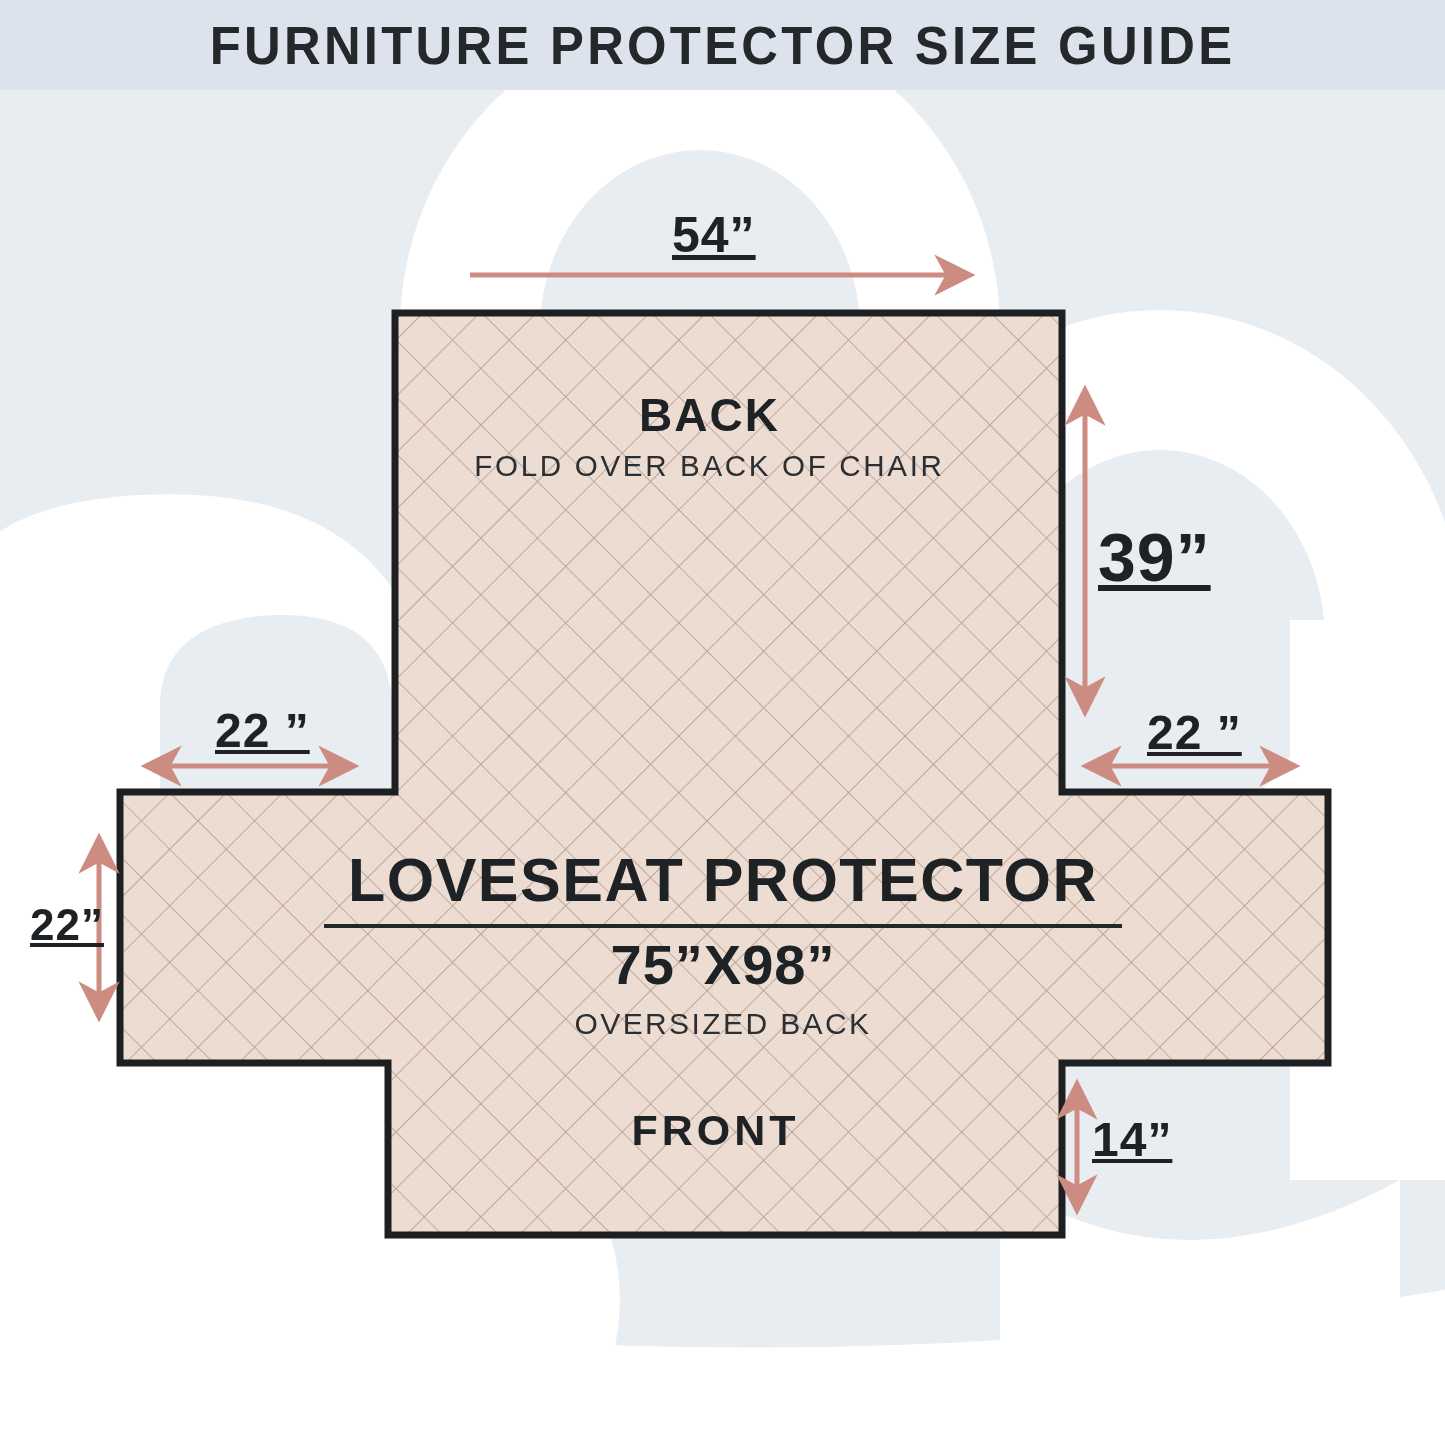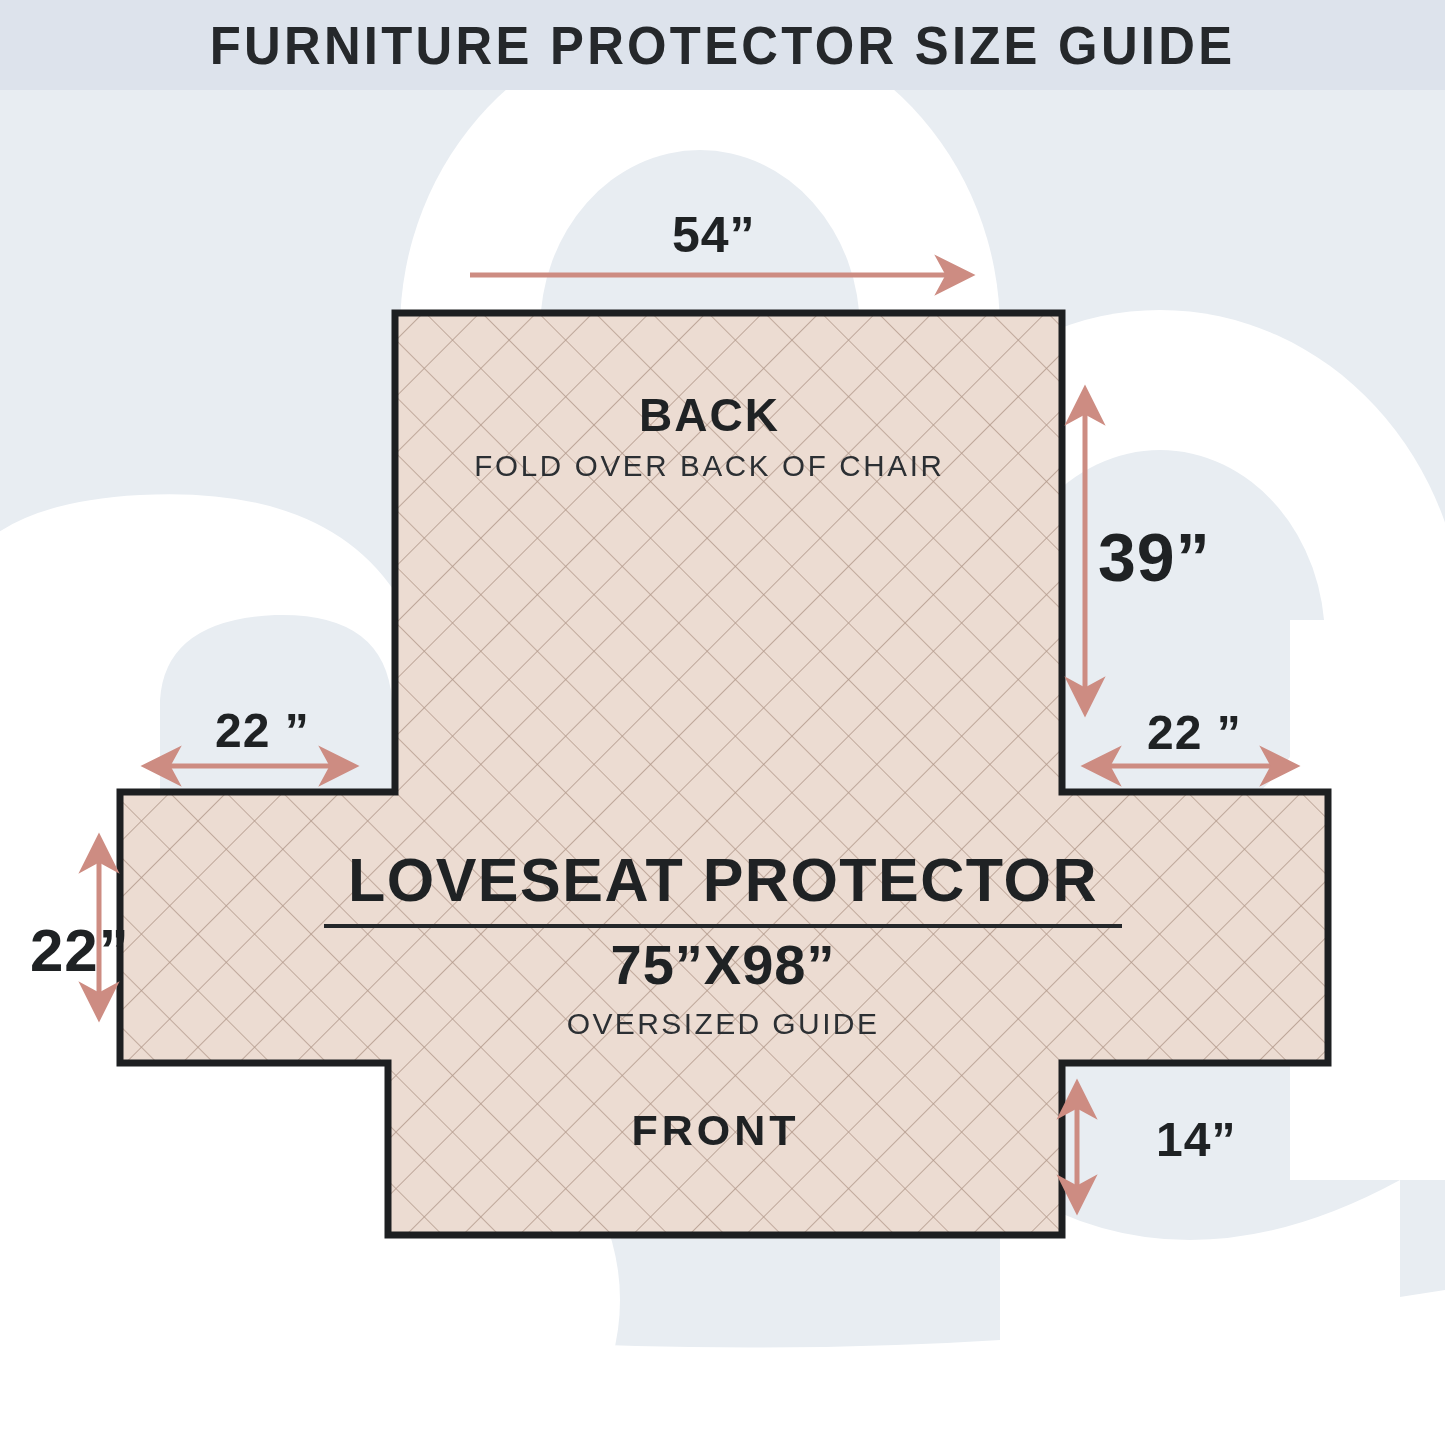--- a/index.html
+++ b/index.html
@@ -49,7 +49,7 @@
 
   
   .dim{position:absolute;font-family:"Liberation Sans Narrow","Liberation Sans",sans-serif;
-        font-weight:bold;color:#1f2224;white-space:nowrap;}
+        font-weight:bold;color:#1f2224;white-space:nowrap;text-decoration:underline;}
   #dim-54{left:672px;top:206px;font-size:50px;letter-spacing:1px;}
   #dim-39{left:1098px;top:518px;font-size:68px;letter-spacing:1px;}
   #dim-22-left{left:215px;top:703px;font-size:48px;letter-spacing:1px;}

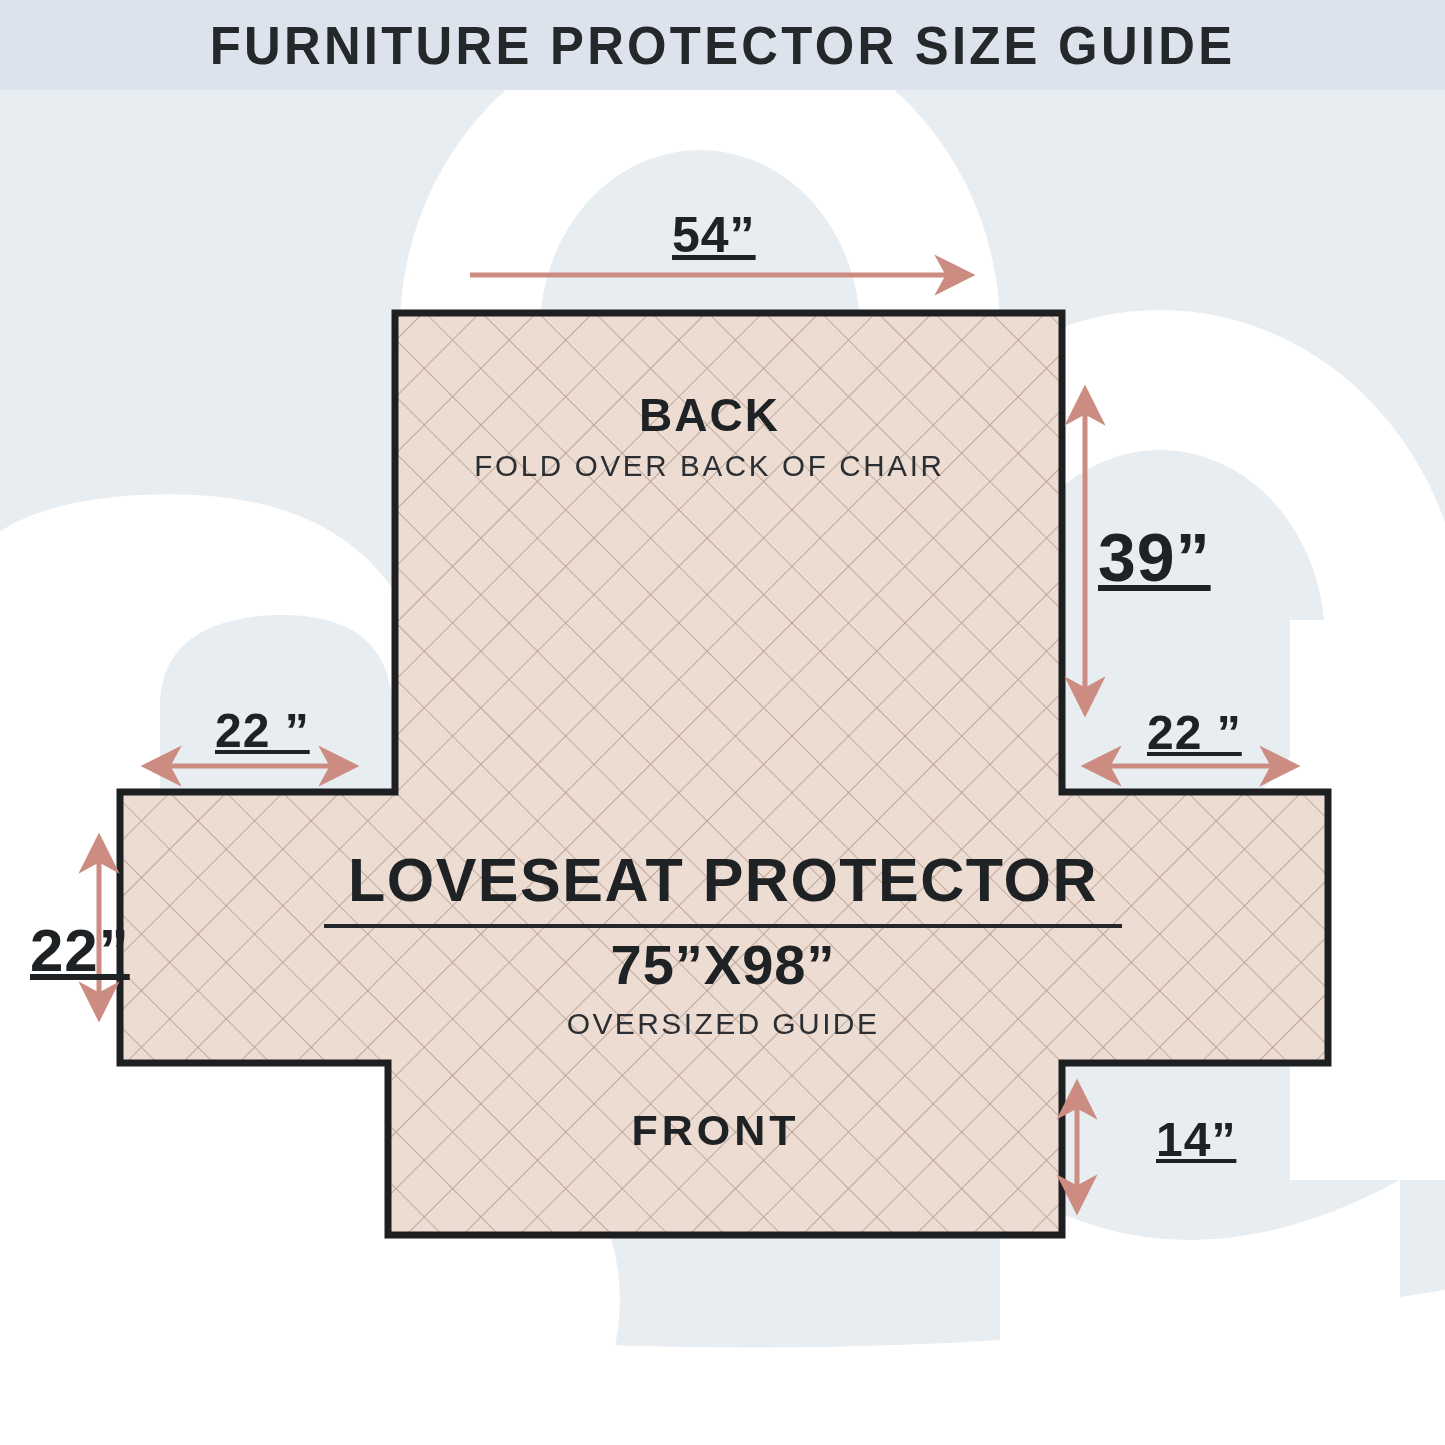--- a/index.html
+++ b/index.html
@@ -54,7 +54,7 @@
   #dim-39{left:1098px;top:518px;font-size:68px;letter-spacing:1px;}
   #dim-22-left{left:215px;top:703px;font-size:48px;letter-spacing:1px;}
   #dim-22-right{left:1147px;top:705px;font-size:48px;letter-spacing:1px;}
-  #dim-22-vert{left:30px;top:900px;font-size:60px;letter-spacing:1px;margin-top:16px;}
+  #dim-22-vert{left:30px;top:900px;font-size:44px;letter-spacing:1px;}
   #dim-14{left:1156px;top:1112px;font-size:48px;letter-spacing:1px;}
 </style>
 </head>

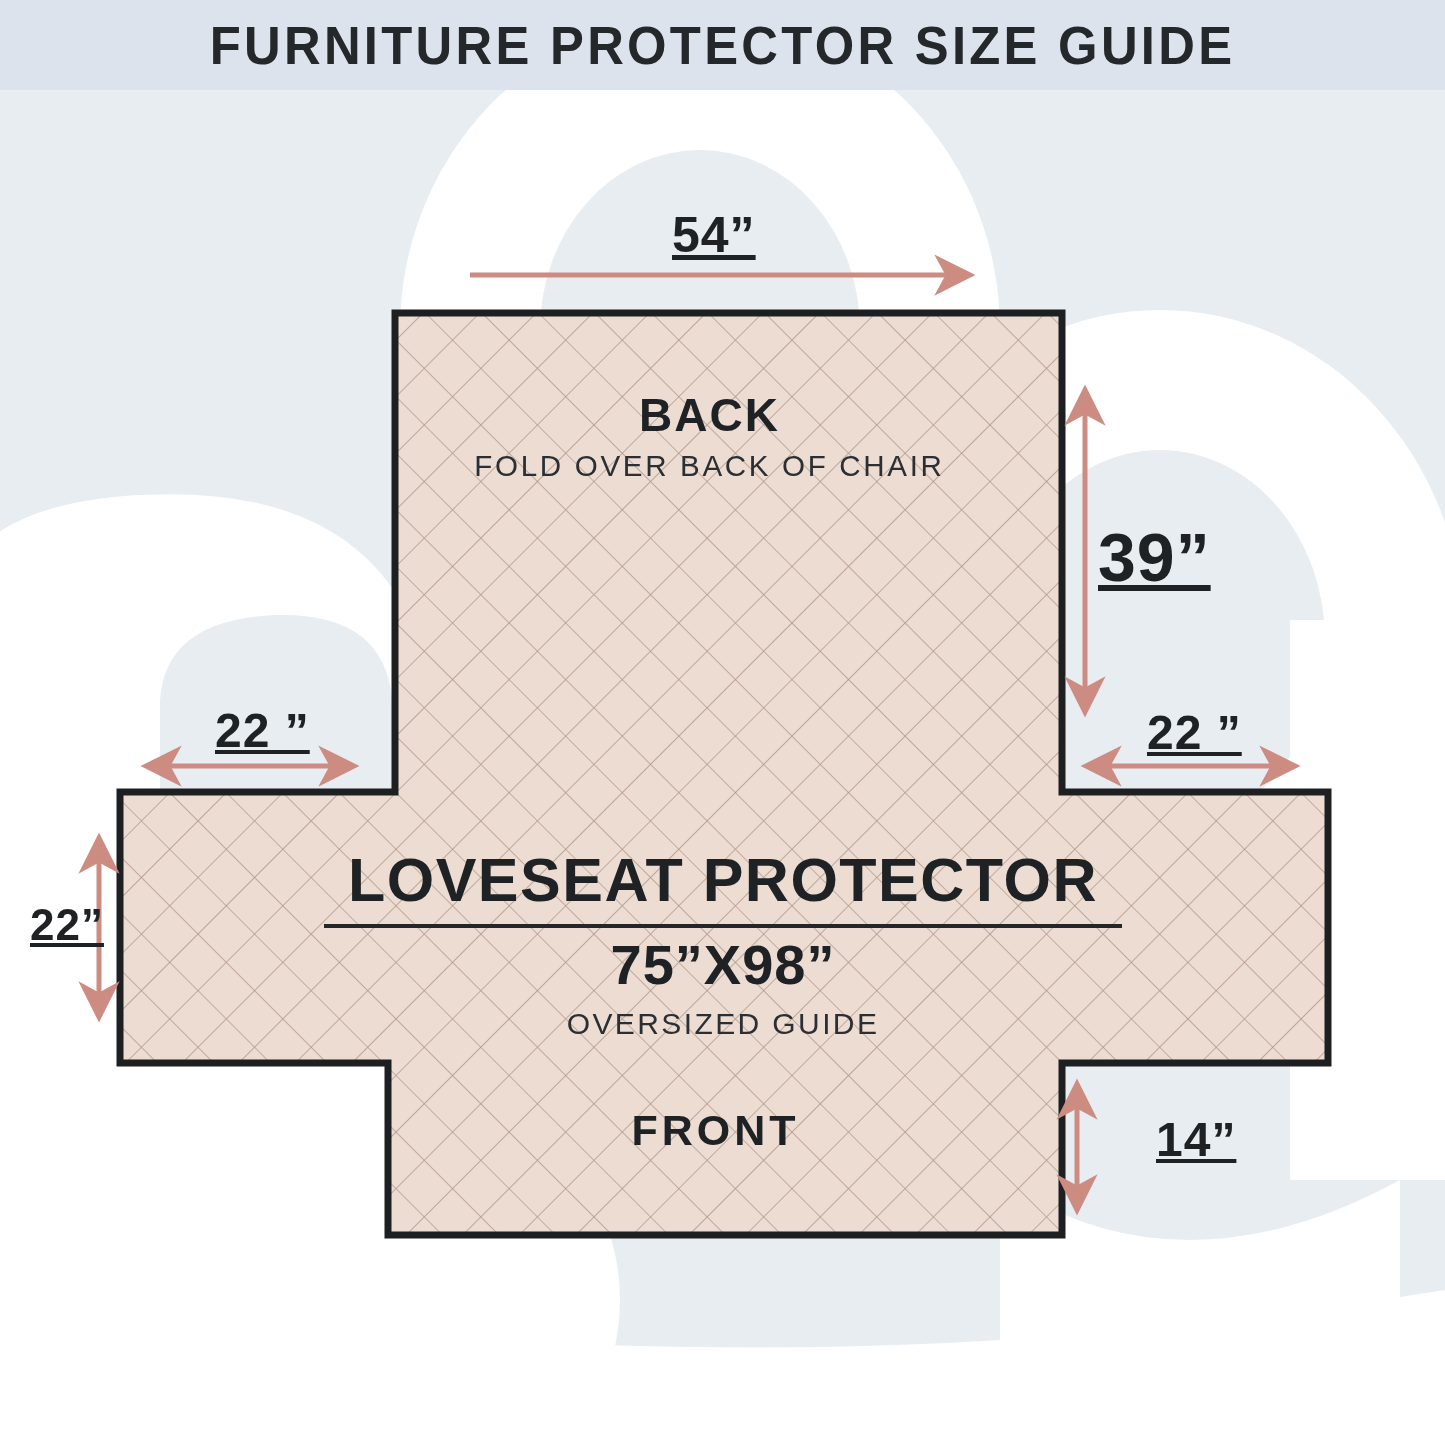--- a/index.html
+++ b/index.html
@@ -139,7 +139,7 @@
     <div id="lbl-main">LOVESEAT PROTECTOR</div>
     <div id="rule"></div>
     <div id="lbl-size">75”X98”</div>
-    <div id="lbl-style">OVERSIZED GUIDE</div>
+    <div id="lbl-style">OVERSIZED BACK</div>
   </div>
 
   <div class="ov" id="lbl-front">FRONT</div>

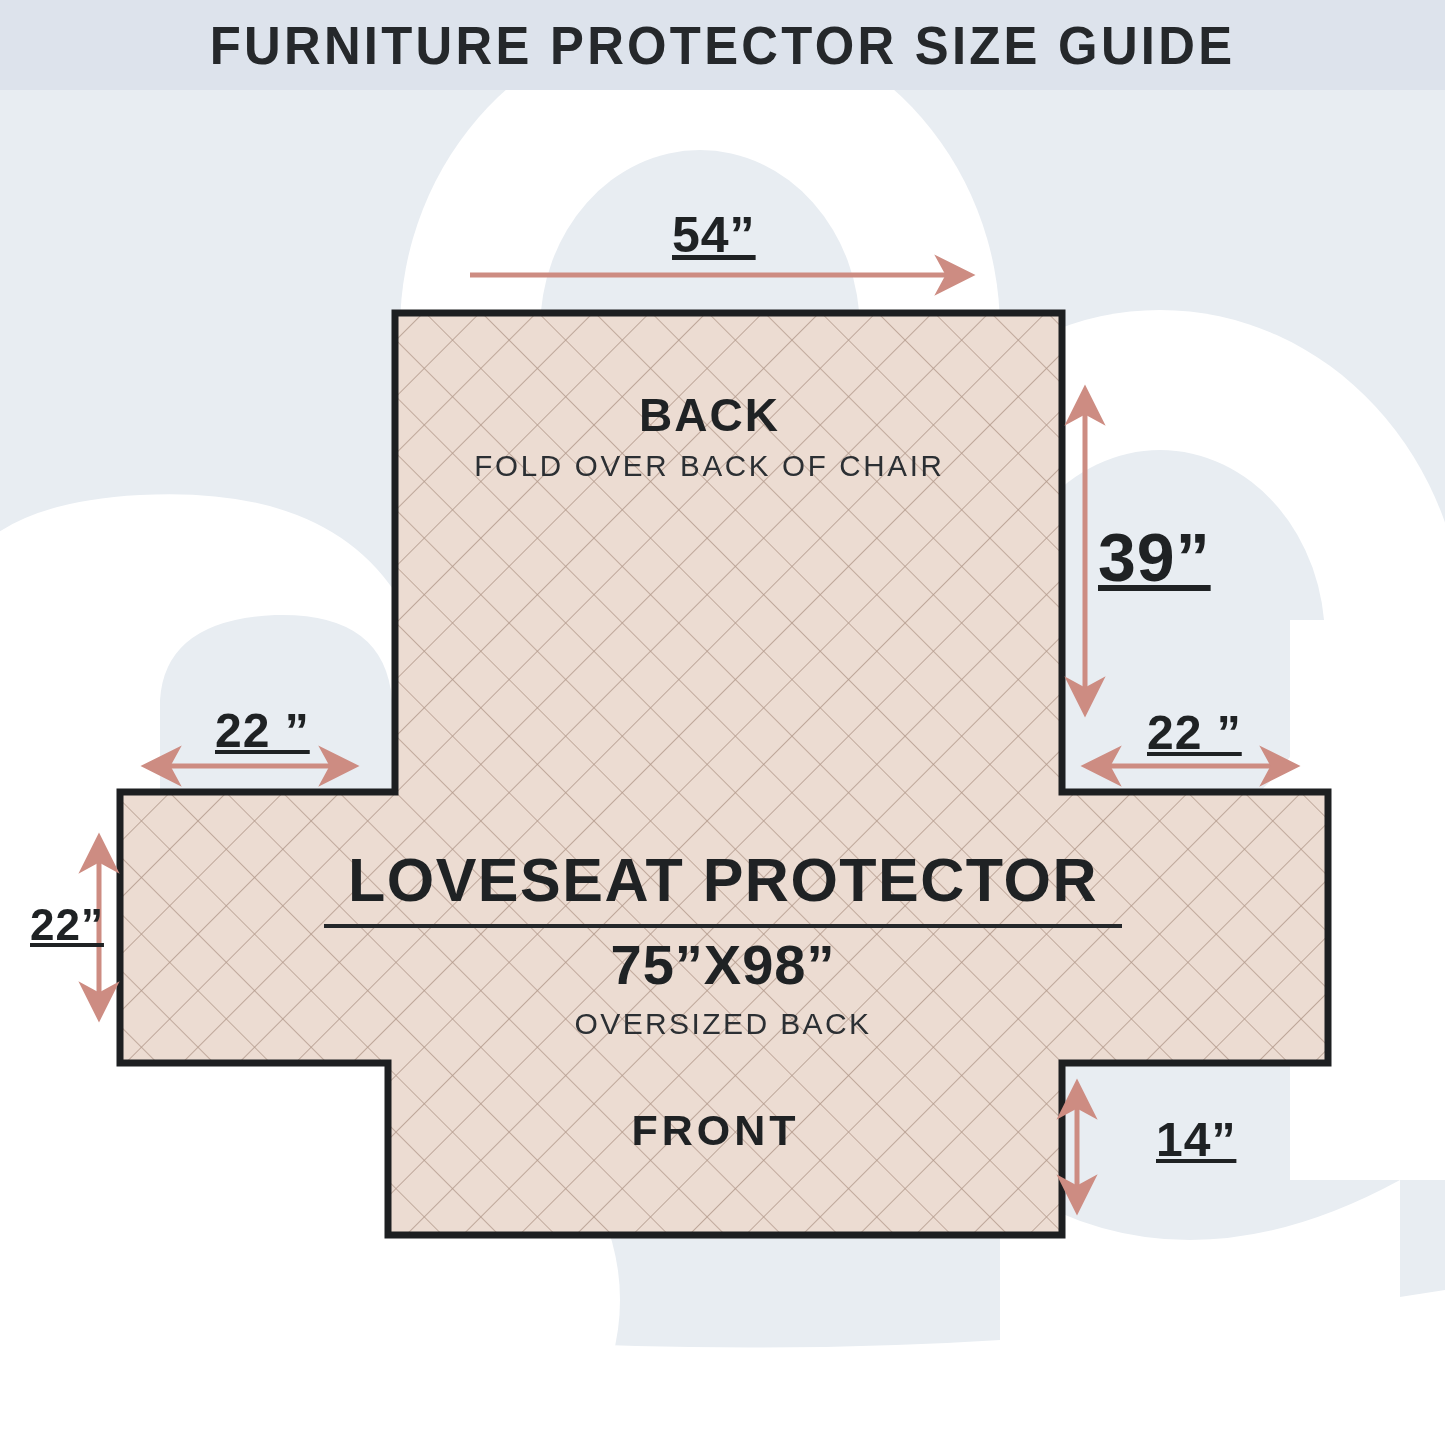--- a/index.html
+++ b/index.html
@@ -55,7 +55,7 @@
   #dim-22-left{left:215px;top:703px;font-size:48px;letter-spacing:1px;}
   #dim-22-right{left:1147px;top:705px;font-size:48px;letter-spacing:1px;}
   #dim-22-vert{left:30px;top:900px;font-size:44px;letter-spacing:1px;}
-  #dim-14{left:1156px;top:1112px;font-size:48px;letter-spacing:1px;}
+  #dim-14{left:1092px;top:1112px;font-size:48px;letter-spacing:1px;}
 </style>
 </head>
 <body>

